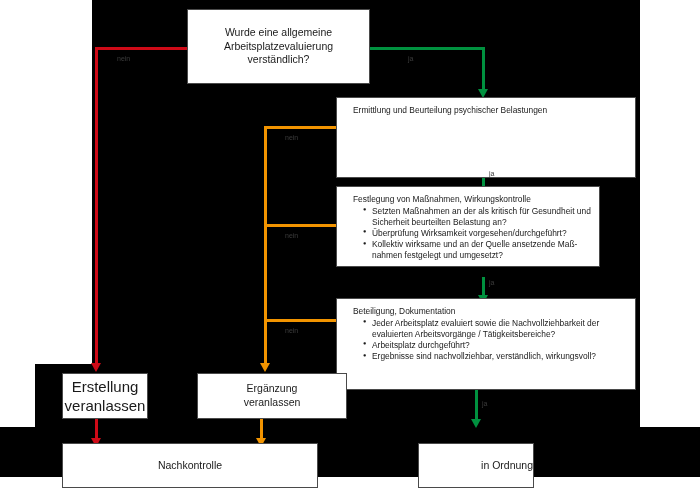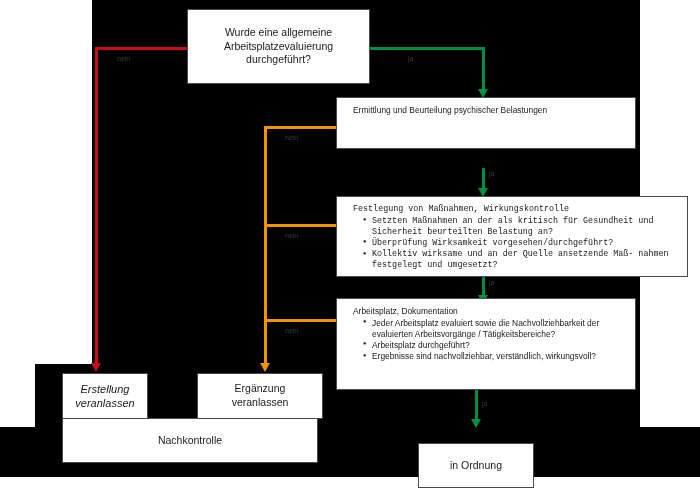--- a/index.html
+++ b/index.html
@@ -147,7 +147,7 @@
   <div class="box box-center" style="left:187px; top:9px; width:183px; height:75px; font-size:10.5px; flex-direction:column;">
     <div>Wurde eine allgemeine</div>
     <div>Arbeitsplatzevaluierung</div>
-    <div>durchgeführt?</div>
+    <div>verständlich?</div>
   </div>
 
   <div class="box box-list" style="left:336px; top:97px; width:300px; height:52px;">

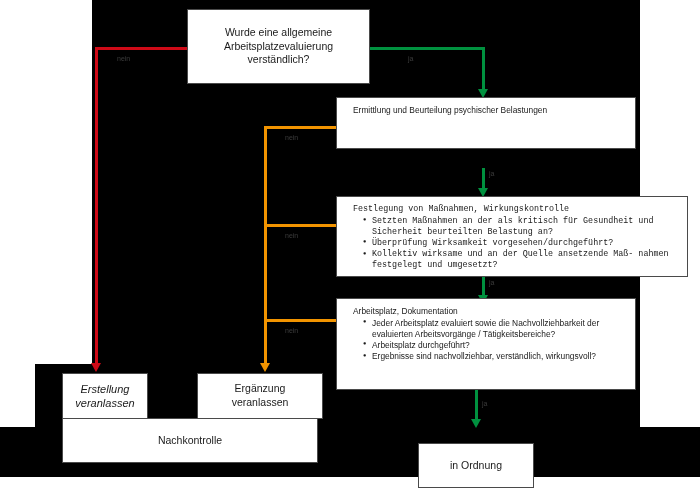--- a/index.html
+++ b/index.html
@@ -150,7 +150,7 @@
     <div>verständlich?</div>
   </div>
 
-  <div class="box box-list" style="left:336px; top:97px; width:300px; height:52px;">
+  <div class="box box-list" style="left:336px; top:97px; width:300px; height:81px;">
     <div class="box-title">Ermittlung und Beurteilung psychischer Belastungen</div>
   </div>
 

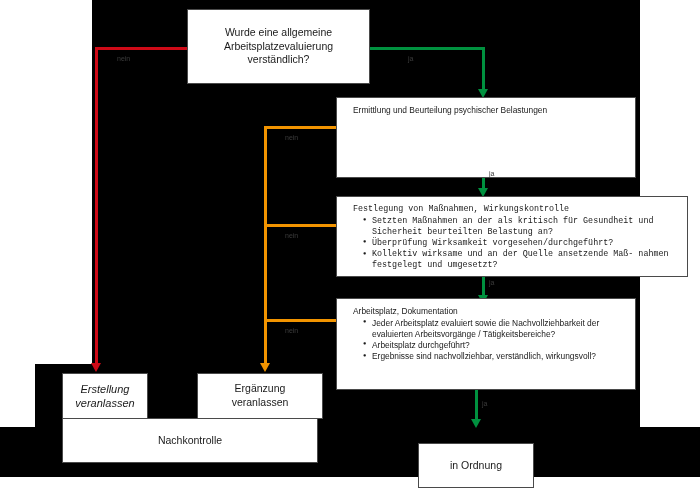--- a/index.html
+++ b/index.html
@@ -154,7 +154,7 @@
     <div class="box-title">Ermittlung und Beurteilung psychischer Belastungen</div>
   </div>
 
-  <div class="box box-list" style="left:336px; top:196px; width:352px; height:81px;font-family:Liberation Mono, monospace;">
+  <div class="box box-list" style="left:336px; top:186px; width:264px; height:81px;">
     <div class="box-title">Festlegung von Maßnahmen, Wirkungskontrolle</div>
     <ul class="blist">
       <li>Setzten Maßnahmen an der als kritisch für Gesundheit und Sicherheit beurteilten Belastung an?</li>

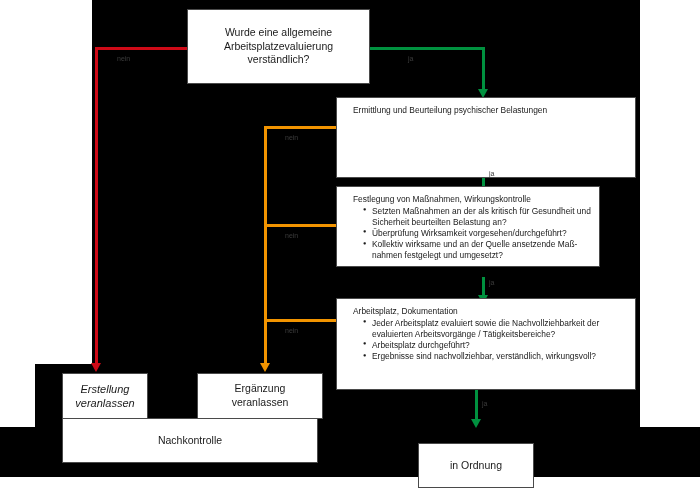--- a/index.html
+++ b/index.html
@@ -164,7 +164,7 @@
   </div>
 
   <div class="box box-list" style="left:336px; top:298px; width:300px; height:92px;">
-    <div class="box-title">Arbeitsplatz, Dokumentation</div>
+    <div class="box-title">Beteiligung, Dokumentation</div>
     <ul class="blist">
       <li>Jeder Arbeitsplatz evaluiert sowie die Nachvollziehbarkeit der evaluierten Arbeitsvorgänge / Tätigkeitsbereiche?</li>
       <li>Arbeitsplatz durchgeführt?</li>

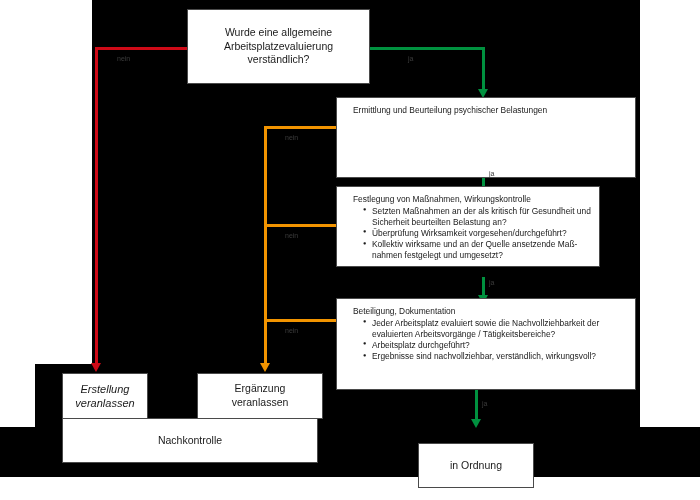--- a/index.html
+++ b/index.html
@@ -172,7 +172,7 @@
     </ul>
   </div>
 
-  <div class="box box-center" style="left:62px; top:373px; width:86px; height:46px; font-size:11px; flex-direction:column;font-style:italic;">
+  <div class="box box-center" style="left:62px; top:373px; width:86px; height:46px; font-size:15px; flex-direction:column;">
     <div>Erstellung</div>
     <div>veranlassen</div>
   </div>

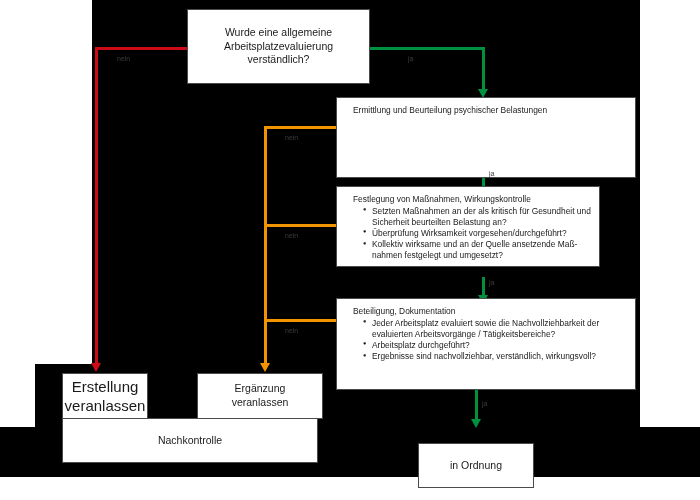--- a/index.html
+++ b/index.html
@@ -177,7 +177,7 @@
     <div>veranlassen</div>
   </div>
 
-  <div class="box box-center" style="left:197px; top:373px; width:126px; height:46px; font-size:10.5px; flex-direction:column;">
+  <div class="box box-center" style="left:197px; top:373px; width:150px; height:46px; font-size:10.5px; flex-direction:column;">
     <div>Ergänzung</div>
     <div>veranlassen</div>
   </div>

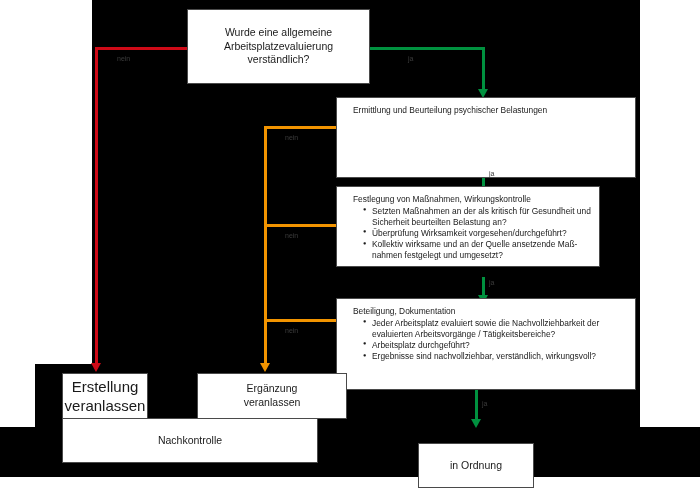--- a/index.html
+++ b/index.html
@@ -182,7 +182,7 @@
     <div>veranlassen</div>
   </div>
 
-  <div class="box box-center" style="left:62px; top:418px; width:256px; height:45px; font-size:10.5px;">
+  <div class="box box-center" style="left:62px; top:443px; width:256px; height:45px; font-size:10.5px;">
     <div>Nachkontrolle</div>
   </div>
 

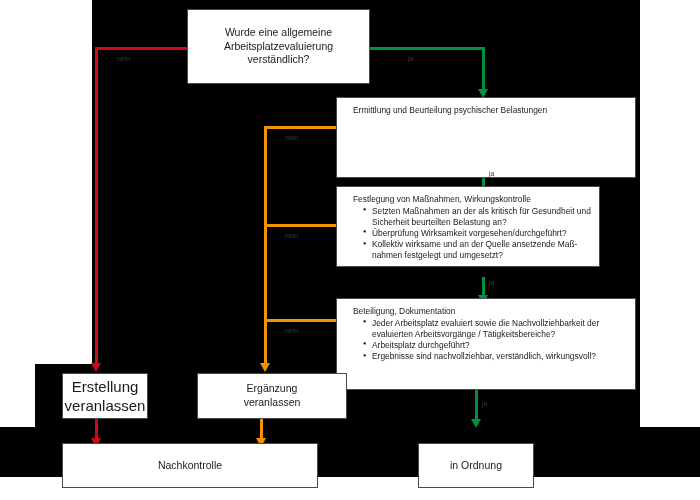--- a/index.html
+++ b/index.html
@@ -186,7 +186,7 @@
     <div>Nachkontrolle</div>
   </div>
 
-  <div class="box box-center" style="left:418px; top:443px; width:116px; height:45px; font-size:10.5px;">
+  <div class="box box-center" style="left:418px; top:443px; width:116px; height:45px; font-size:10.5px;justify-content:flex-end;">
     <div>in Ordnung</div>
   </div>
 

